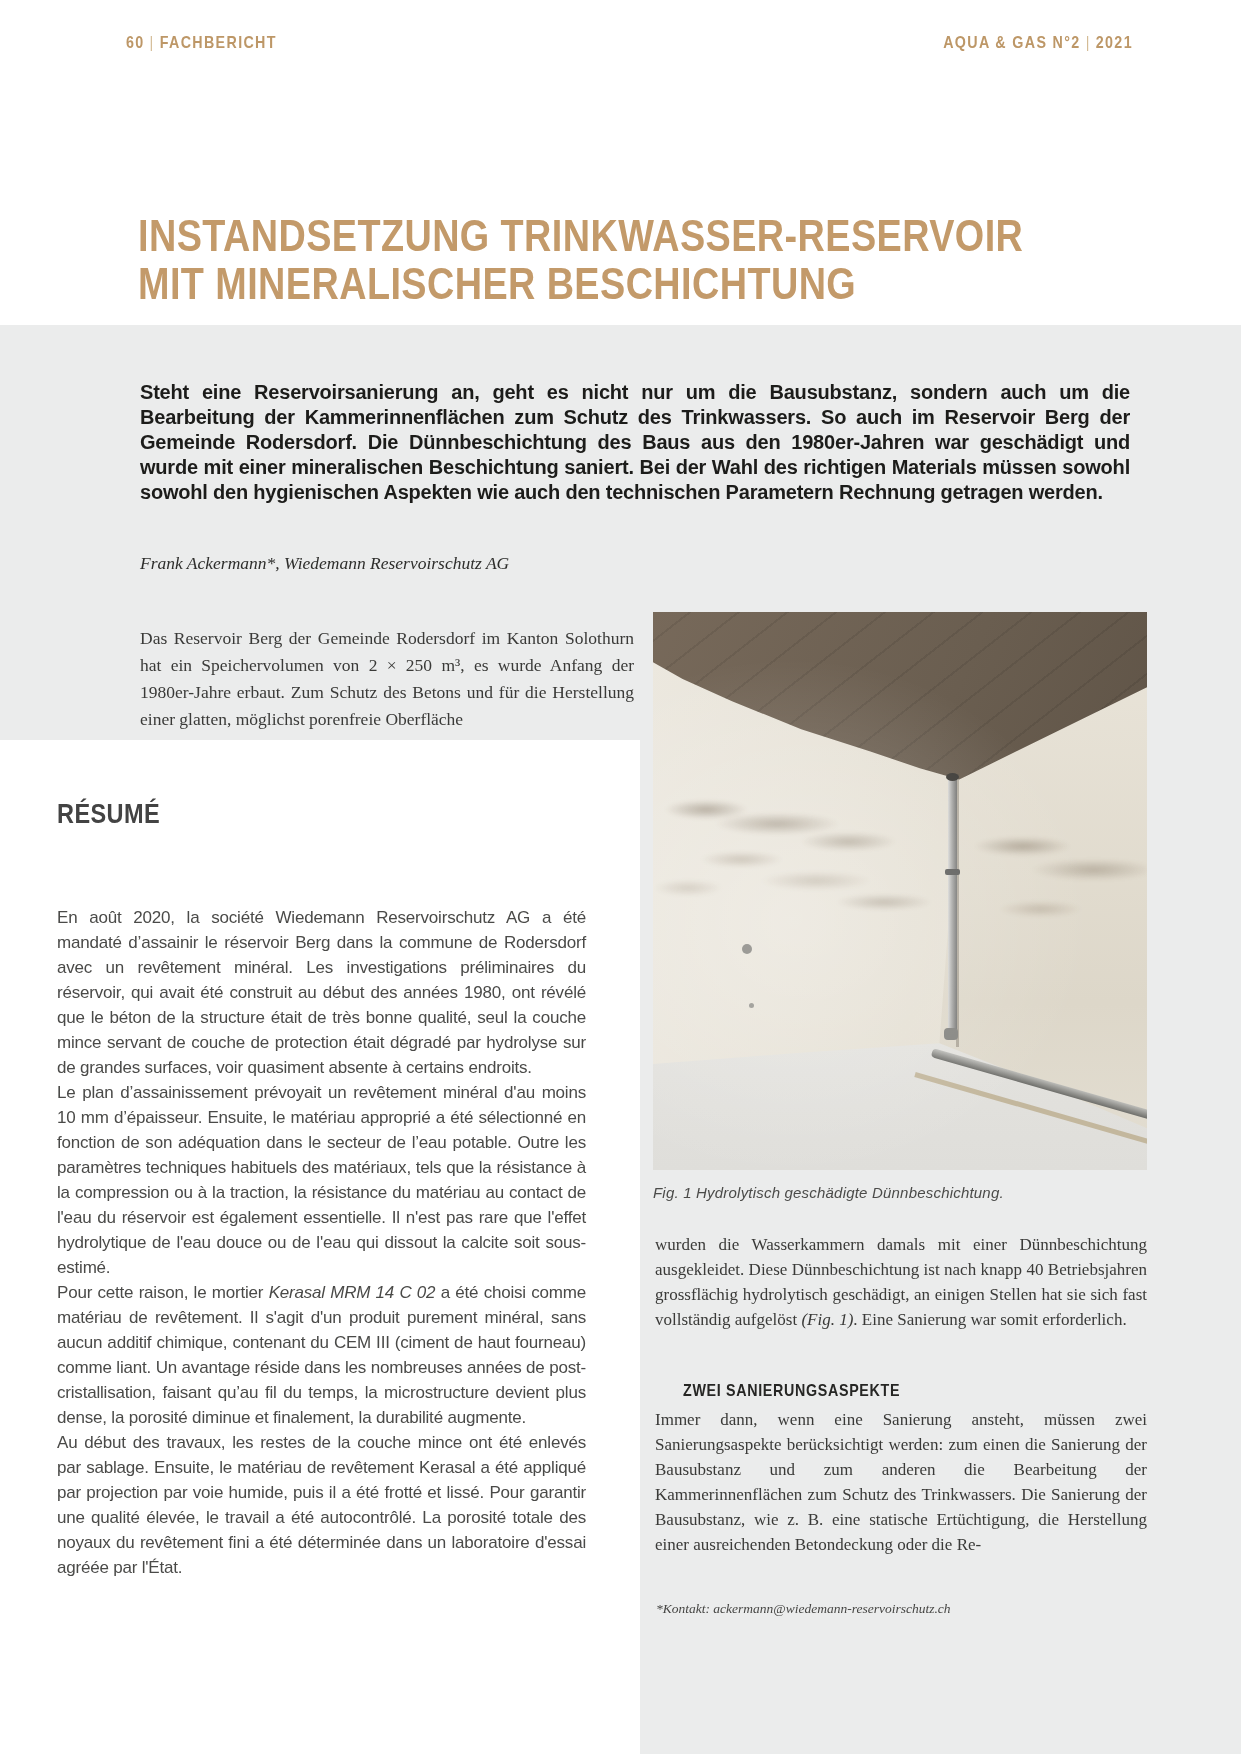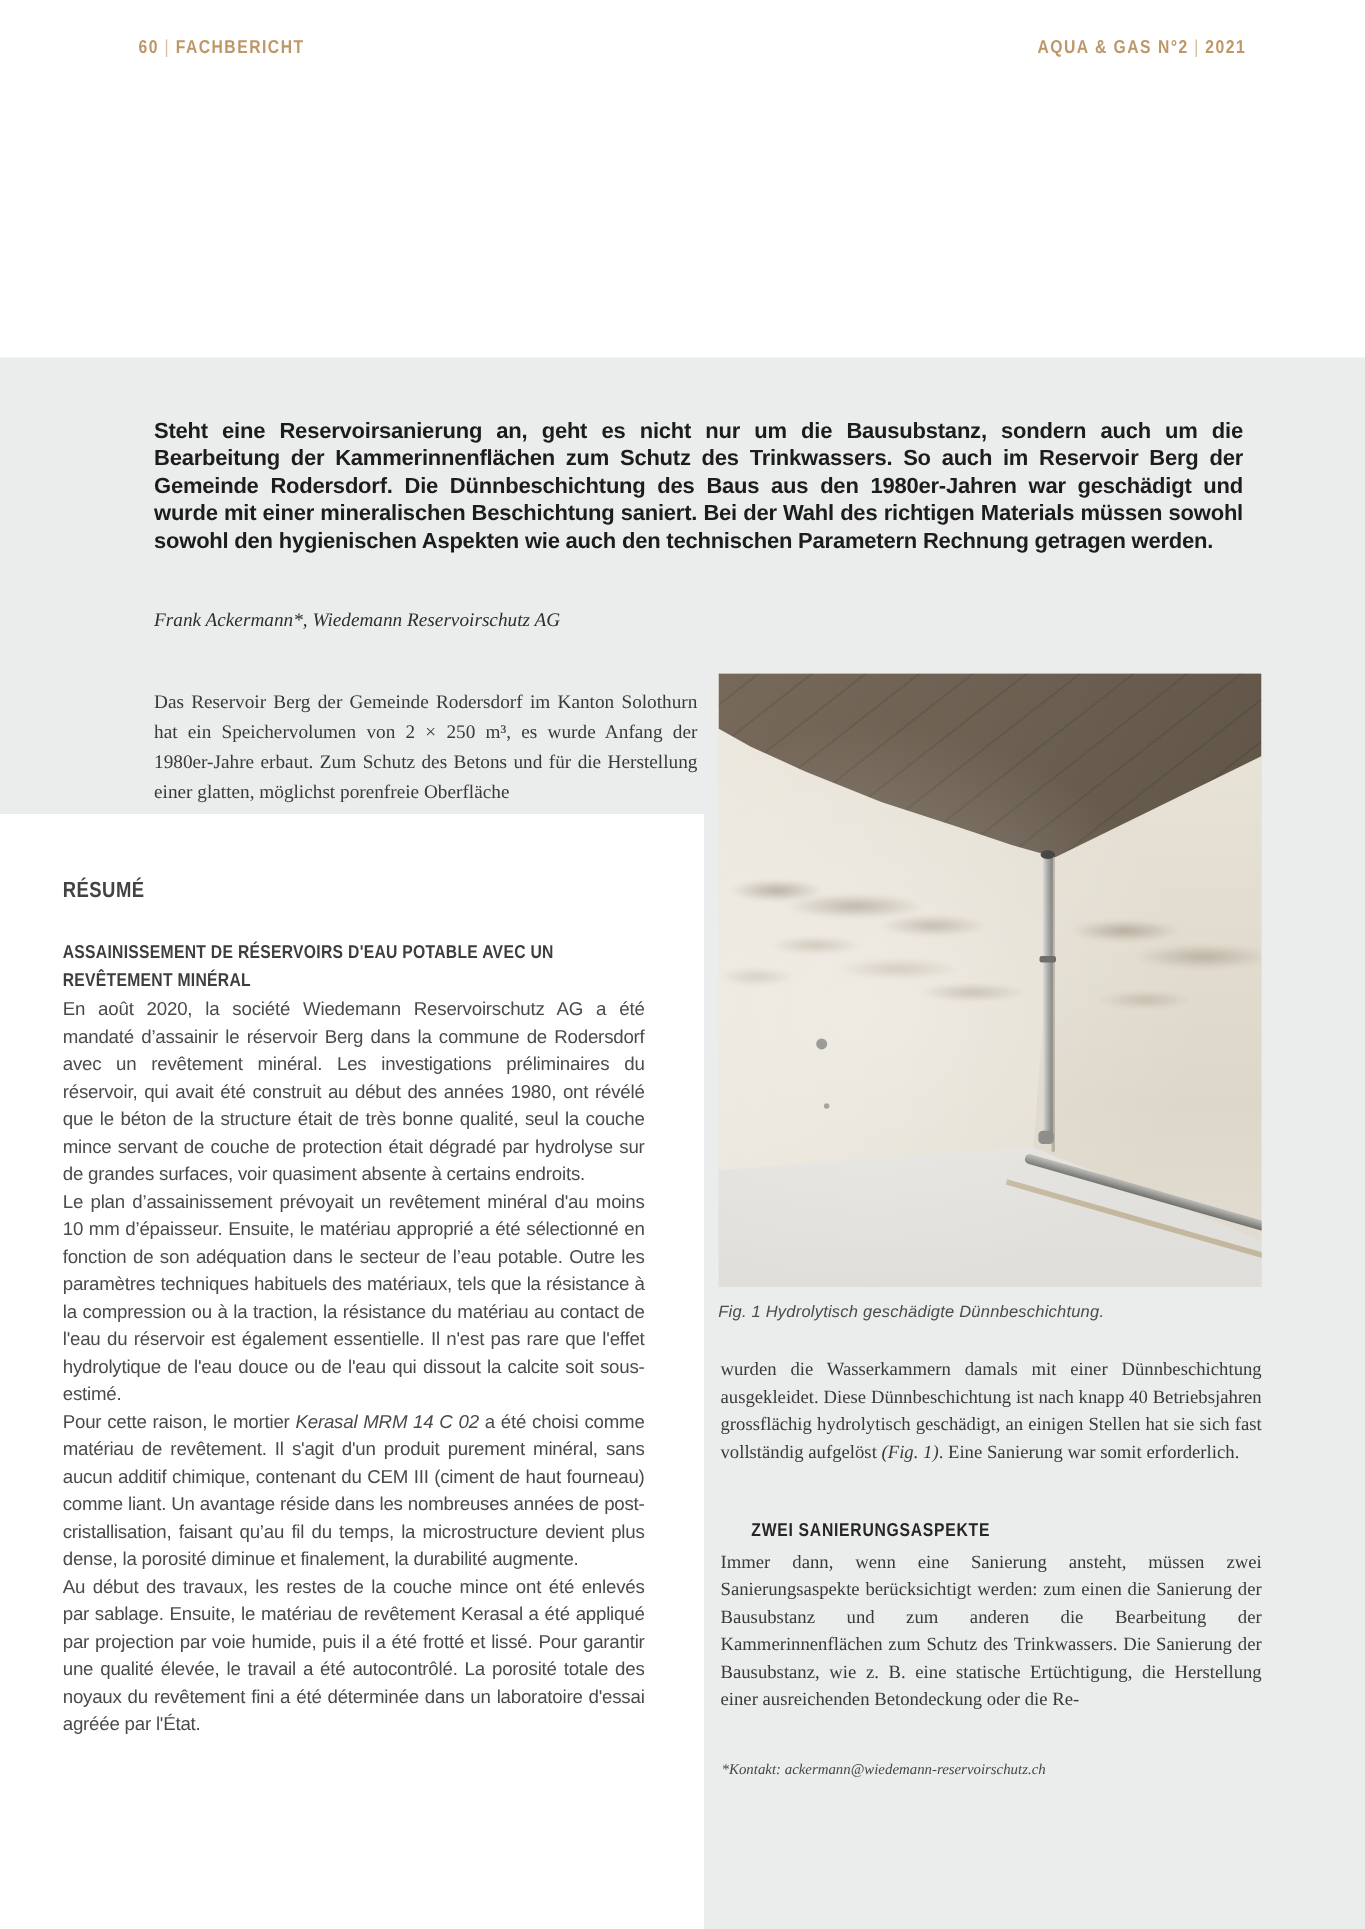--- a/index.html
+++ b/index.html
@@ -155,6 +155,10 @@
     </span>
   </div>
 
+  <h1 class="title">
+    <span class="scx">INSTANDSETZUNG TRINKWASSER-RESERVOIR</span><br>
+    <span class="scx">MIT MINERALISCHER BESCHICHTUNG</span>
+  </h1>
 
   <p class="lead">Steht eine Reservoirsanierung an, geht es nicht nur um die Bausubstanz, sondern auch um die Bearbeitung der Kammerinnenflächen zum Schutz des Trinkwassers. So auch im Reservoir Berg der Gemeinde Rodersdorf. Die Dünnbeschichtung des Baus aus den 1980er-Jahren war geschädigt und wurde mit einer mineralischen Beschichtung saniert. Bei der Wahl des richtigen Materials müssen sowohl sowohl den hygienischen Aspekten wie auch den technischen Parametern Rechnung getragen werden.</p>
 

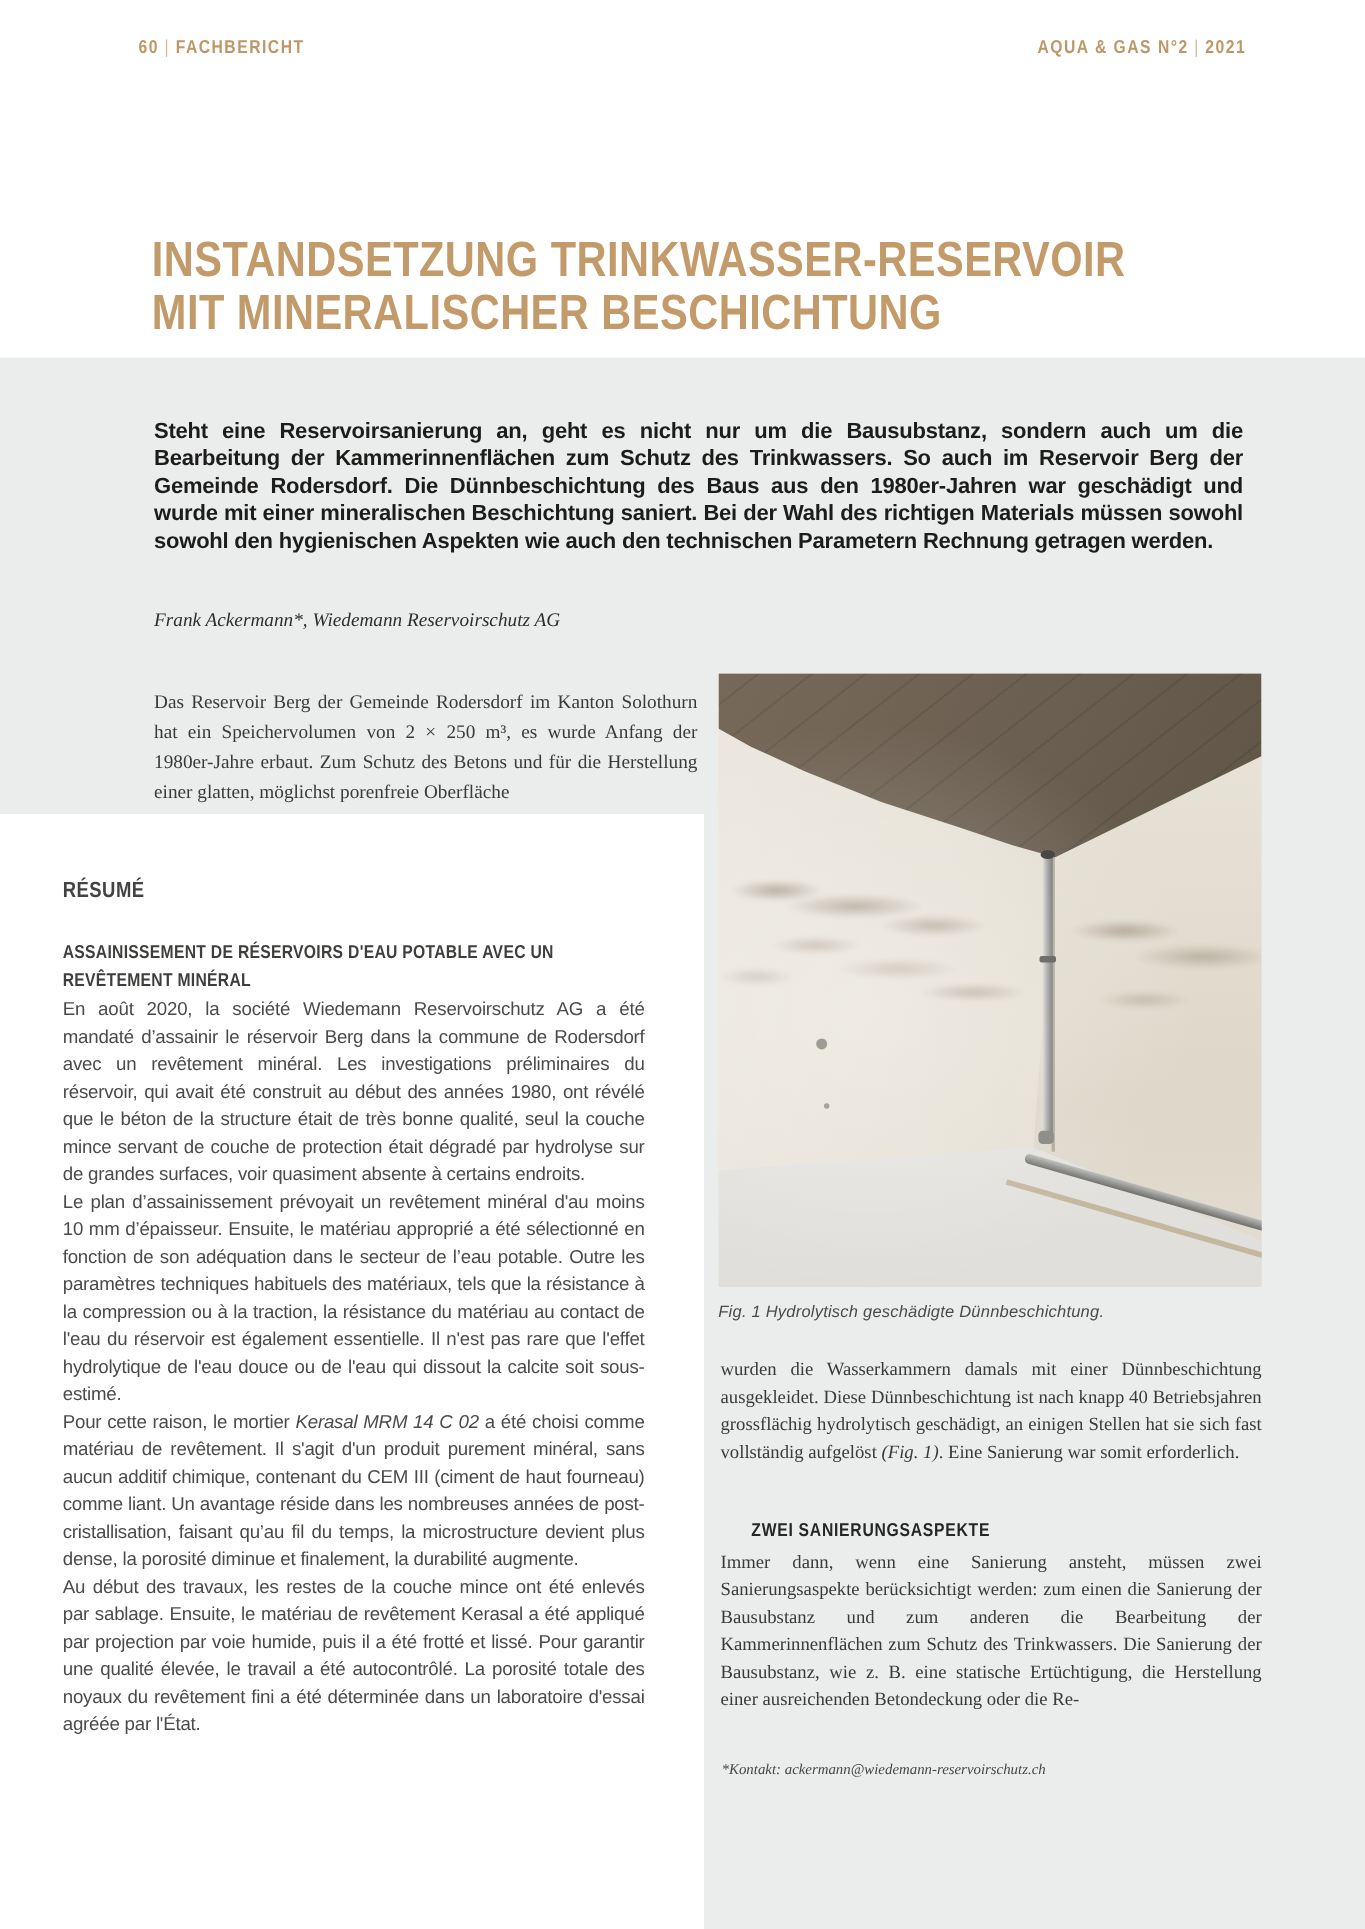--- a/index.html
+++ b/index.html
@@ -125,7 +125,7 @@
   .it { font-style:italic; }
 
   
-  .res-heading { position:absolute; left:57px; top:798px; font-weight:bold; font-size:20px; letter-spacing:.5px; color:#434343; }
+  .res-heading { position:absolute; left:57px; top:798px; font-weight:bold; font-size:28px; letter-spacing:.5px; color:#434343; }
   .res-sub {
     position:absolute; left:57px; top:853px; width:540px;
     font-weight:bold; font-size:17px; line-height:25px; letter-spacing:.3px; color:#3e3e3c;

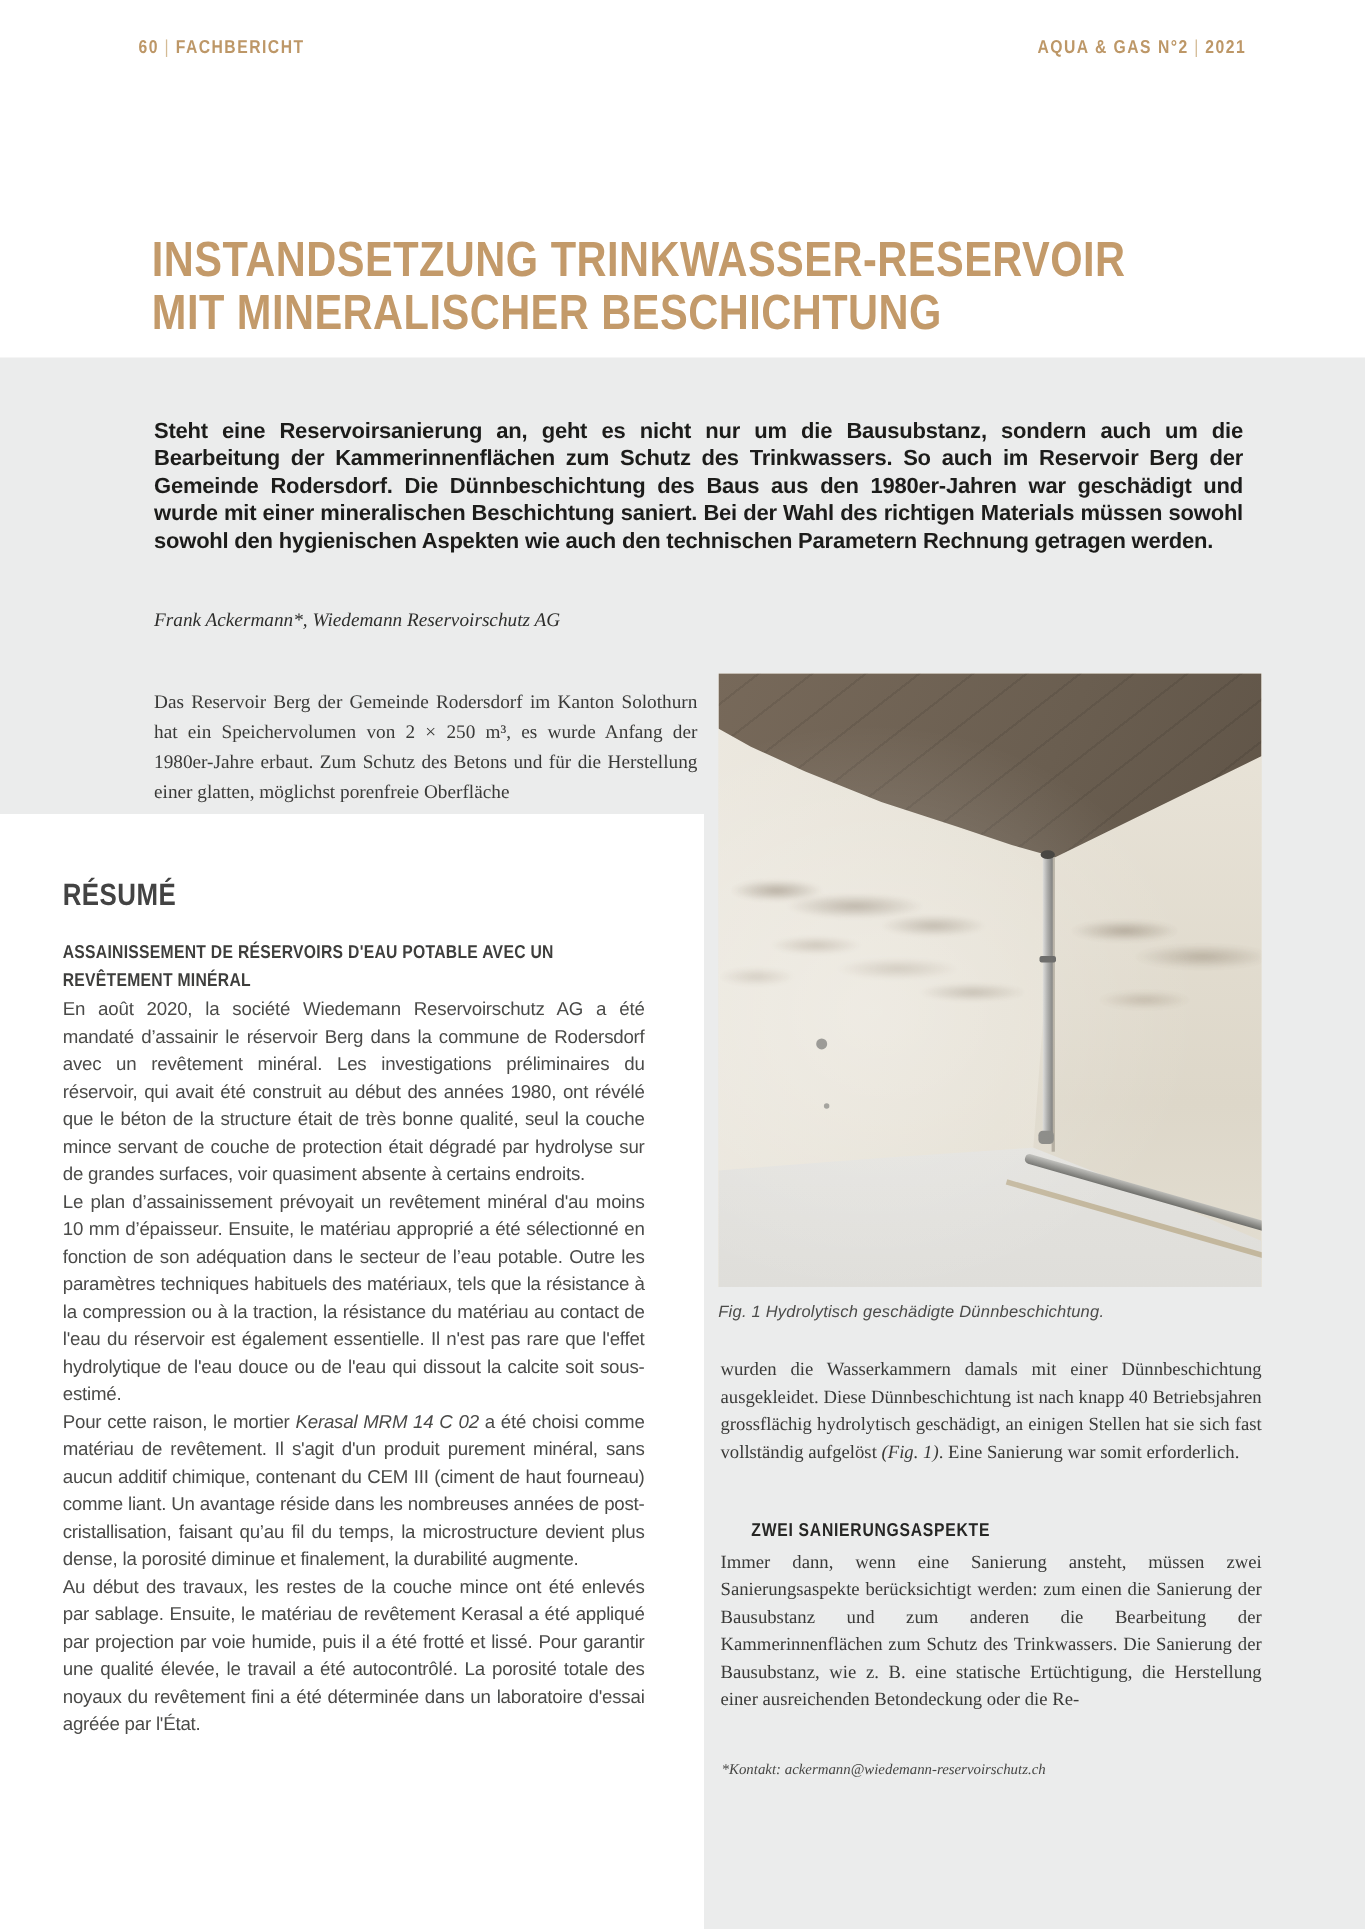--- a/index.html
+++ b/index.html
@@ -201,10 +201,6 @@
     <span class="scx">RÉSUMÉ</span>
   </h2>
 
-  <div class="res-sub">
-    <span class="scx">ASSAINISSEMENT DE RÉSERVOIRS D'EAU POTABLE AVEC UN</span><br>
-    <span class="scx">REVÊTEMENT MINÉRAL</span>
-  </div>
 
   <div class="res-body">
     <p>En août 2020, la société Wiedemann Reservoirschutz AG a été mandaté d’assainir le réservoir Berg dans la commune de Rodersdorf avec un revêtement minéral. Les investigations préliminaires du réservoir, qui avait été construit au début des années 1980, ont révélé que le béton de la structure était de très bonne qualité, seul la couche mince servant de couche de protection était dégradé par hydrolyse sur de grandes surfaces, voir quasiment absente à certains endroits.</p>

